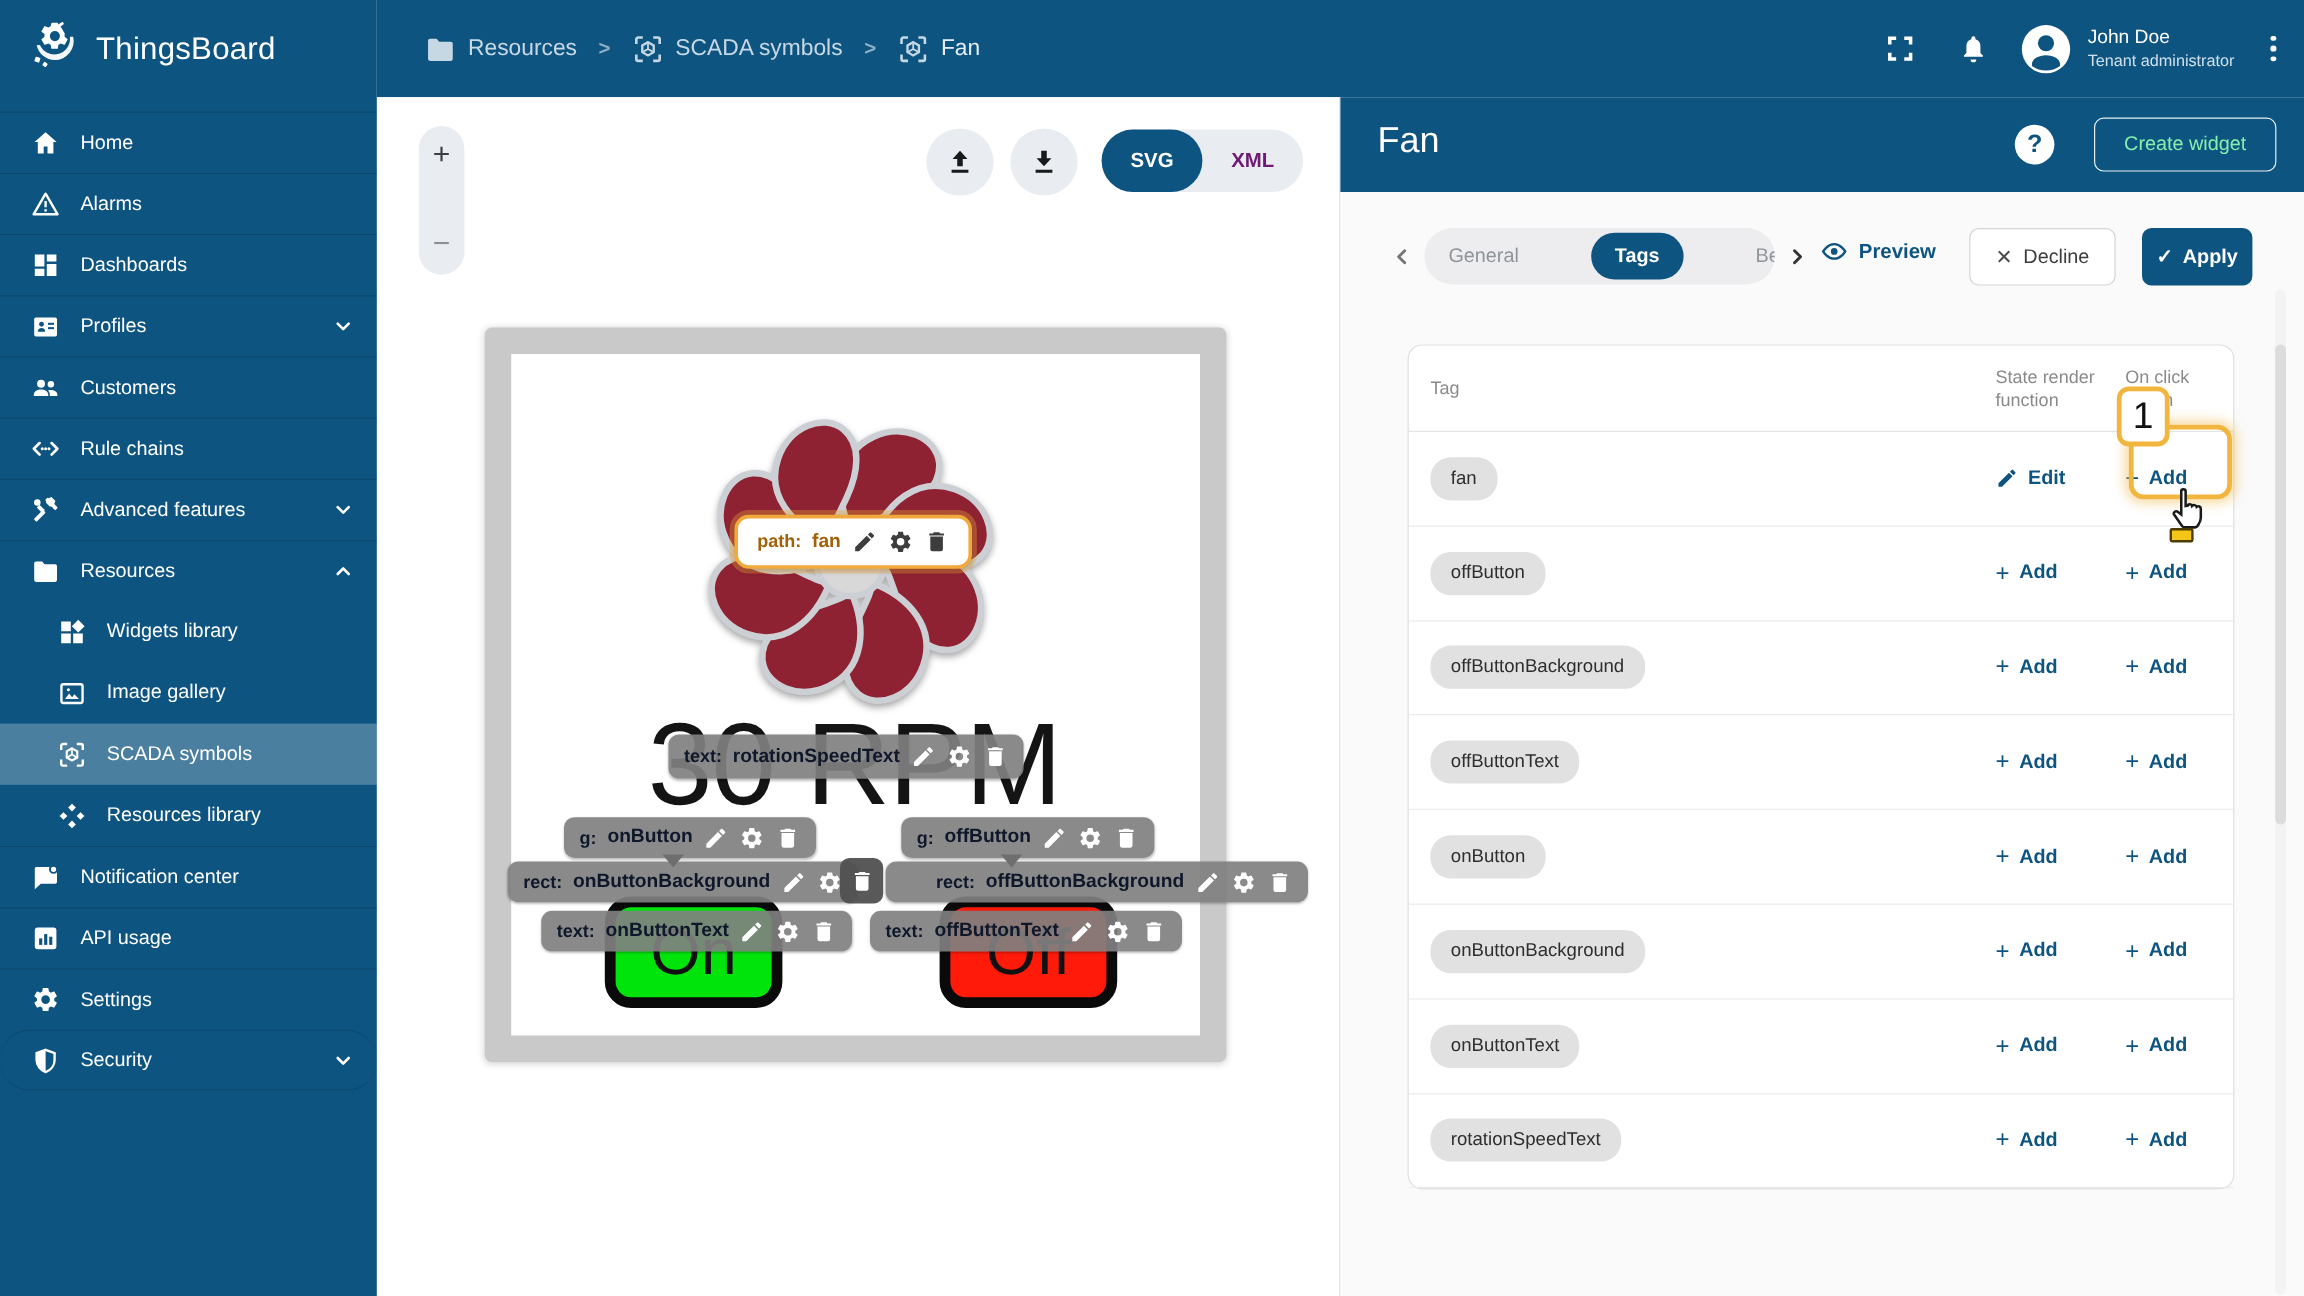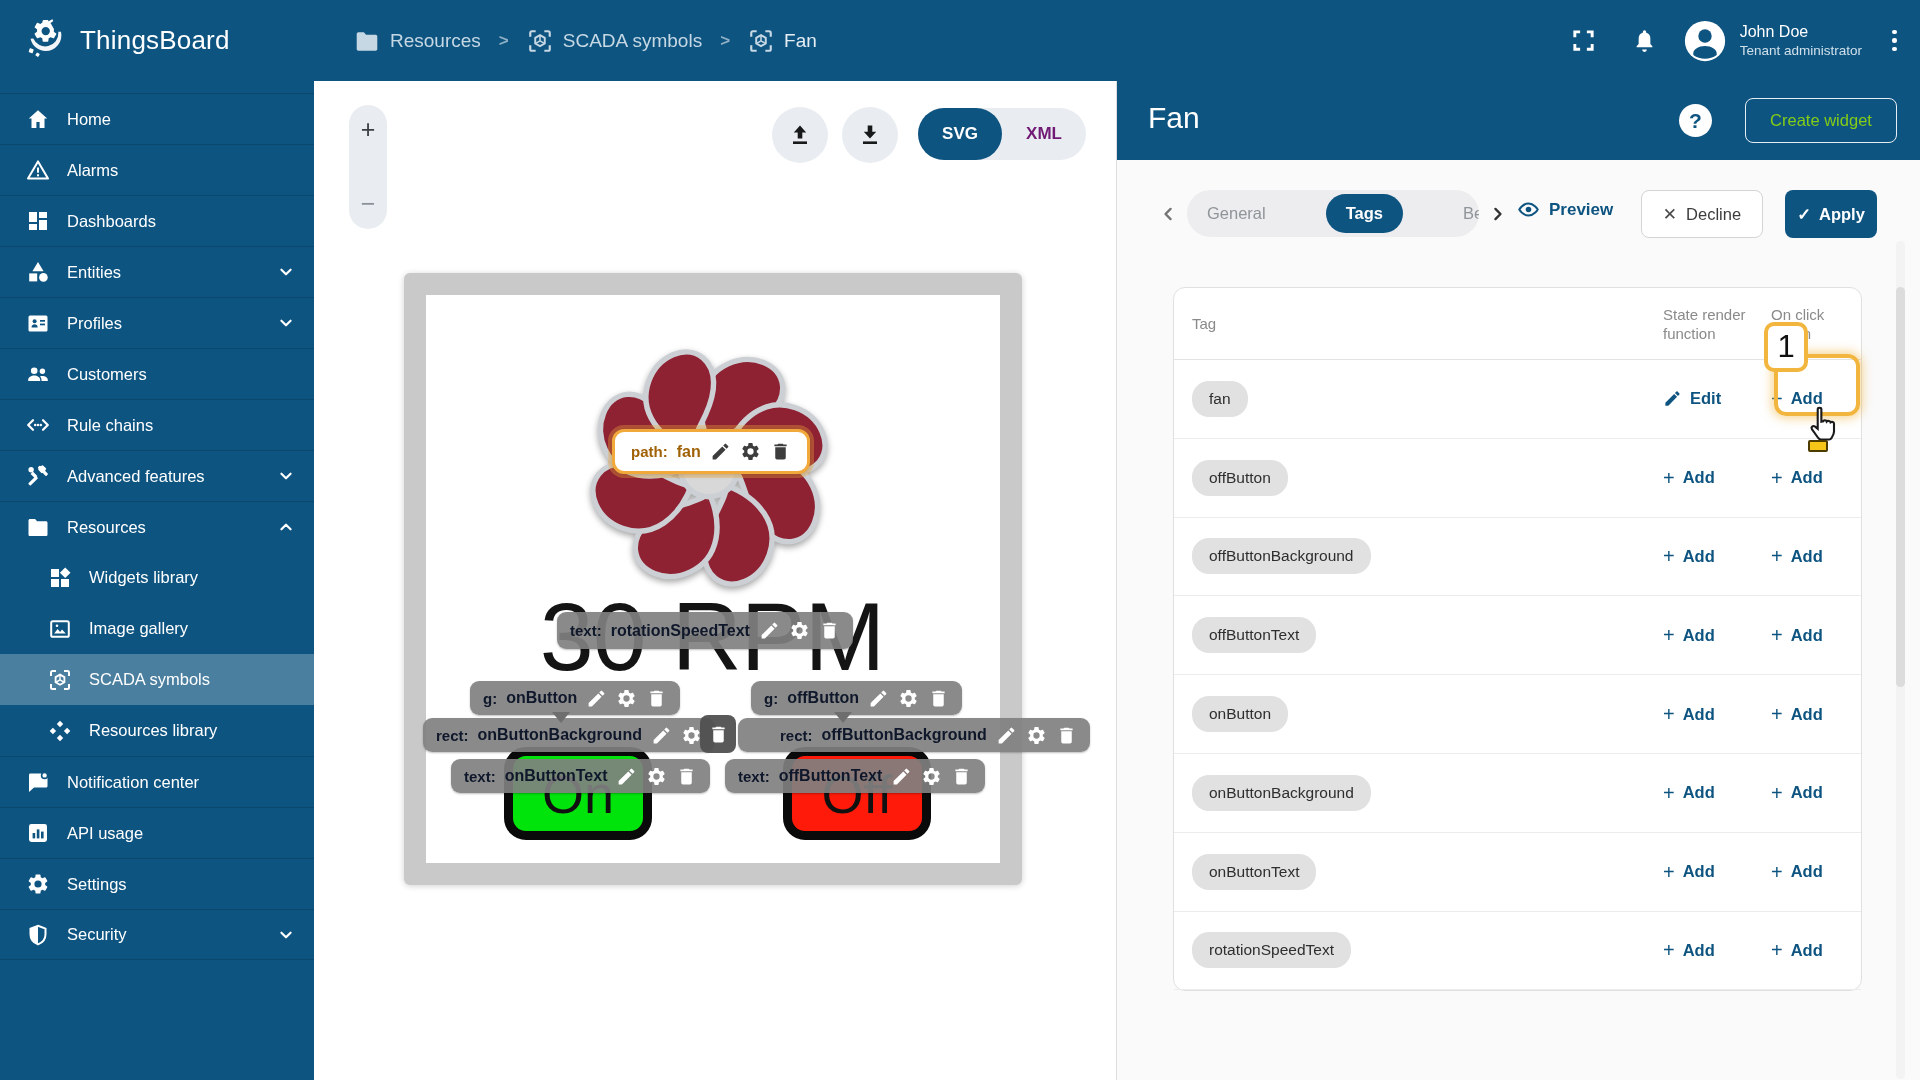--- a/index.html
+++ b/index.html
@@ -82,7 +82,7 @@
   .panel-header { position:absolute; left:0; top:0; right:0; height:79px; background:#0e5481; }
   .panel-title { position:absolute; left:31px; top:20px; font-size:30px; color:#fff; }
   .help-icon { position:absolute; left:562px; top:23px; width:33px; height:33px; border-radius:50%; background:#fff; color:#0e5481; font-size:21px; font-weight:700; display:flex; align-items:center; justify-content:center; cursor:pointer; }
-  .create-widget { position:absolute; left:628px; top:17px; width:152px; height:45px; border:1.5px solid rgba(255,255,255,.9); border-radius:8px; color:#84cc16; font-size:16.5px; display:flex; align-items:center; justify-content:center; cursor:pointer; background:transparent; }
+  .create-widget { position:absolute; left:628px; top:17px; width:152px; height:45px; border:1.5px solid rgba(255,255,255,.9); border-radius:8px; color:#86efac; font-size:16.5px; display:flex; align-items:center; justify-content:center; cursor:pointer; background:transparent; }
 
   .chev-nav { position:absolute; width:22px; height:22px; cursor:pointer; }
   .chev-nav svg { width:22px; height:22px; display:block; }

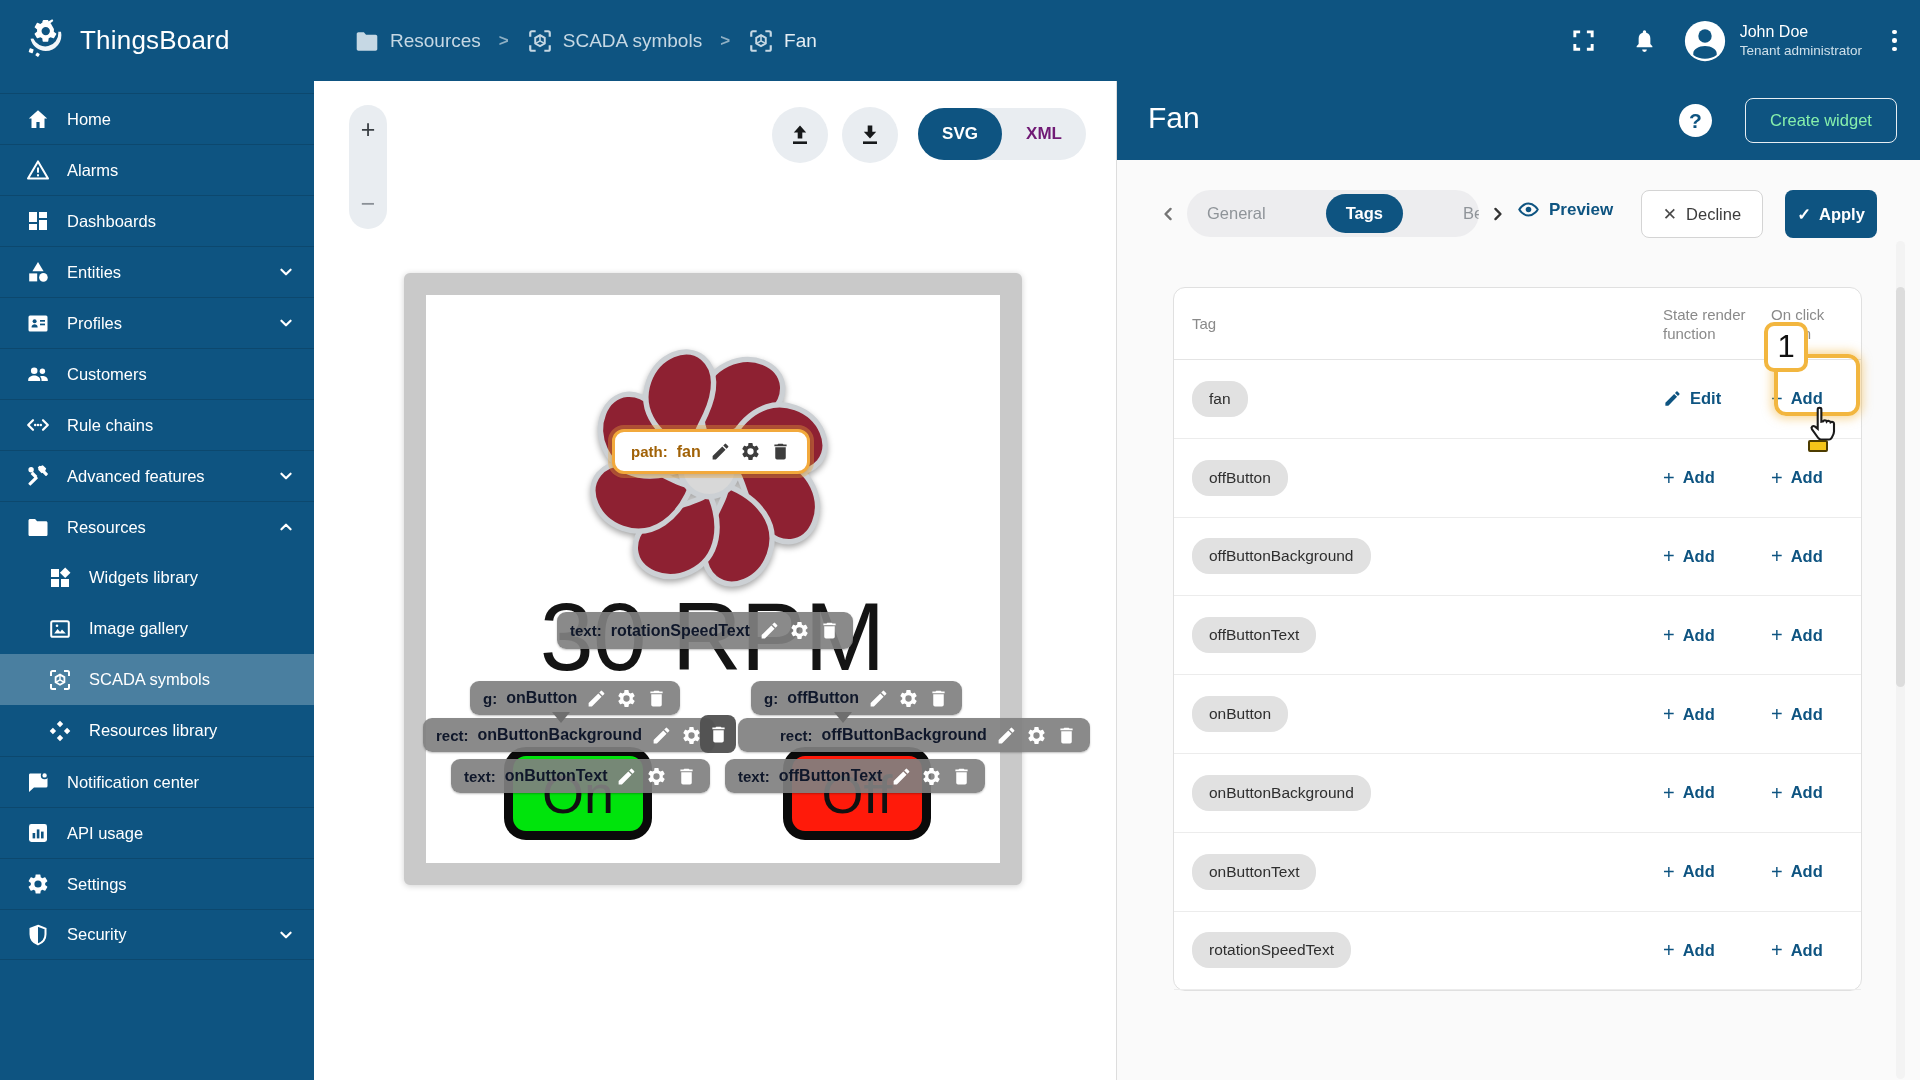--- a/index.html
+++ b/index.html
@@ -296,19 +296,6 @@
       <div class="nav-item sep">
           <span class="nav-icon">
             <svg>
-              <use href="#i-category"></use>
-            </svg>
-          </span>
-          <span class="nav-label">Entities</span>
-          <span class="nav-chev">
-            <svg>
-              <use href="#i-chev"></use>
-            </svg>
-          </span>
-        </div>
-      <div class="nav-item sep">
-          <span class="nav-icon">
-            <svg>
               <use href="#i-badge"></use>
             </svg>
           </span>

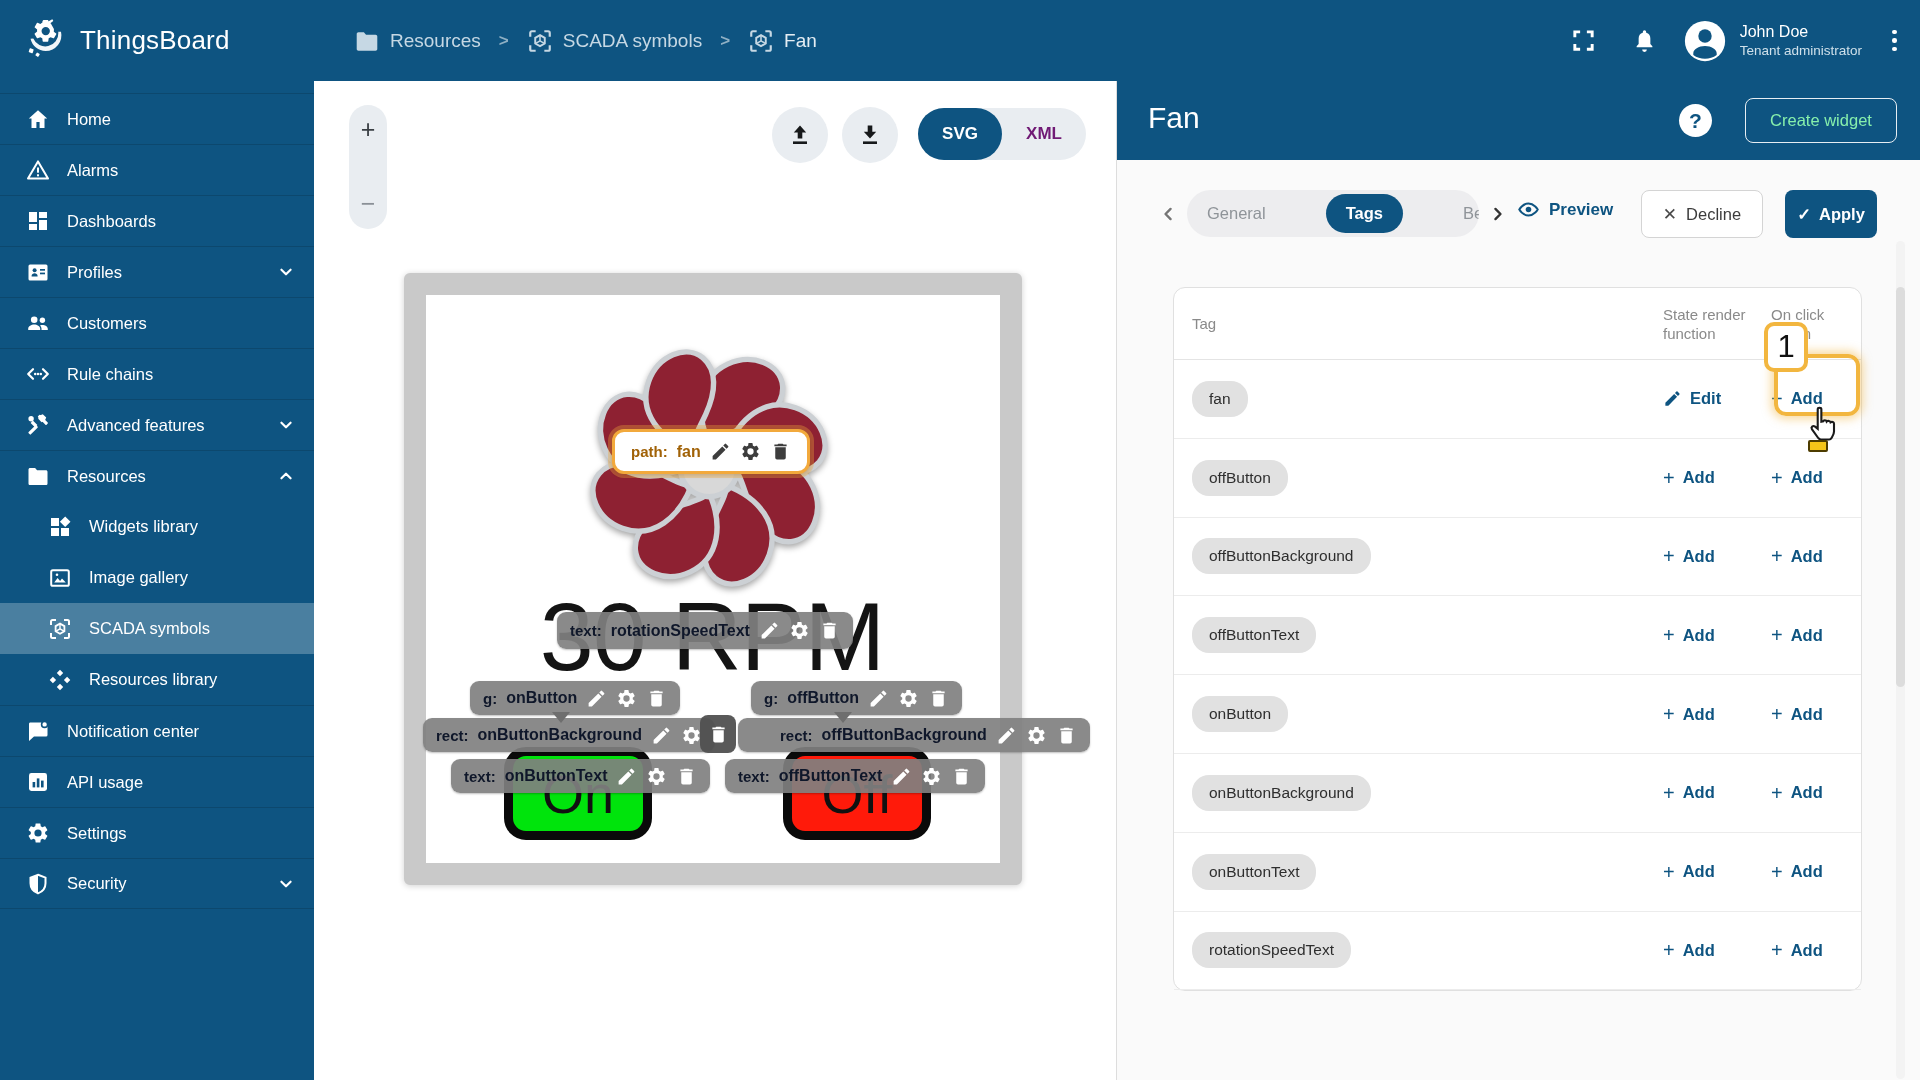--- a/index.html
+++ b/index.html
@@ -404,7 +404,7 @@
           </span>
           <span class="nav-label">Settings</span>
         </div>
-      <div class="nav-item sep" style="border-bottom:1px solid rgba(0,0,0,.14);">
+      <div class="nav-item sep" style="border-bottom:1px solid rgba(0,0,0,.14);border-radius:25px;">
           <span class="nav-icon">
             <svg>
               <use href="#i-shield"></use>

